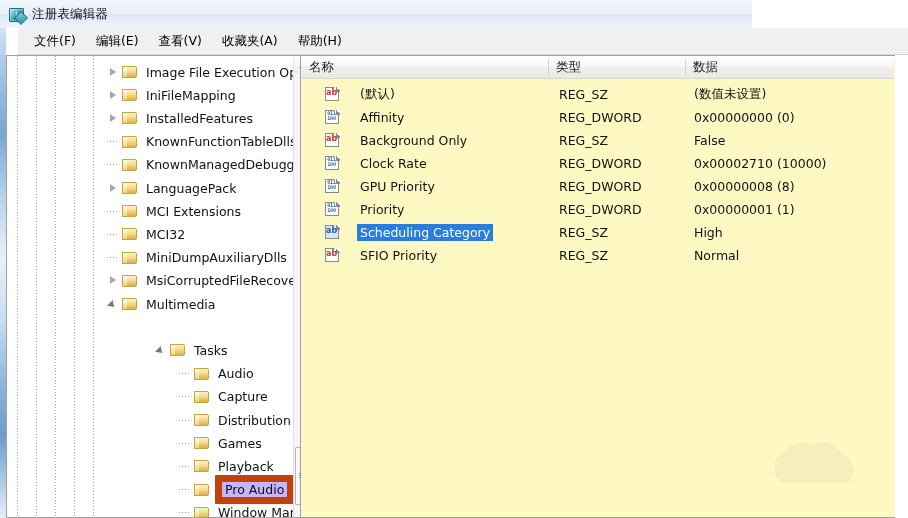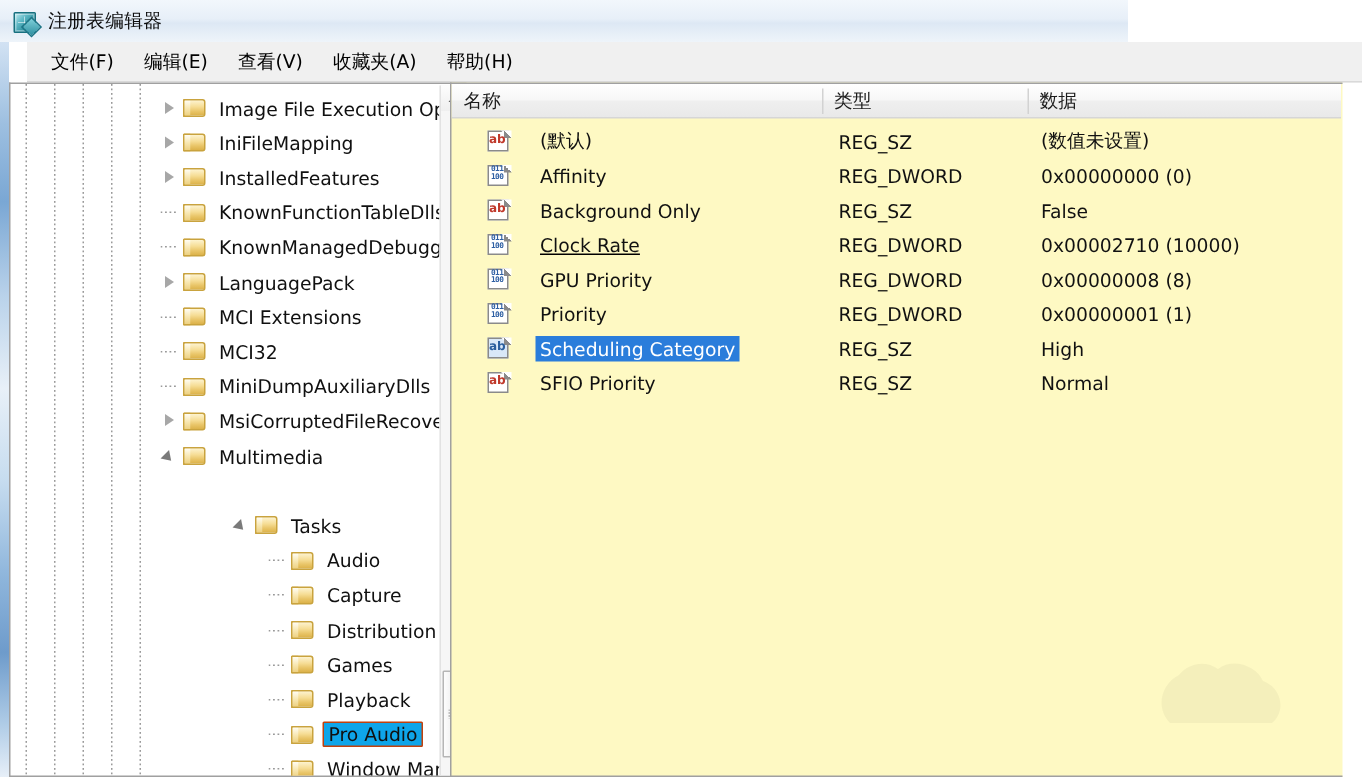--- a/index.html
+++ b/index.html
@@ -451,7 +451,7 @@
           <div class="vtype">REG_SZ</div>
           <div class="vdata">False</div>
         </div>
-        <div class="vrow" style="top: 96px; text-decoration: underline;">
+        <div class="vrow" style="top: 96px;">
           <div class="vicon">
             <div class="page"></div>
             <div class="corner"></div>

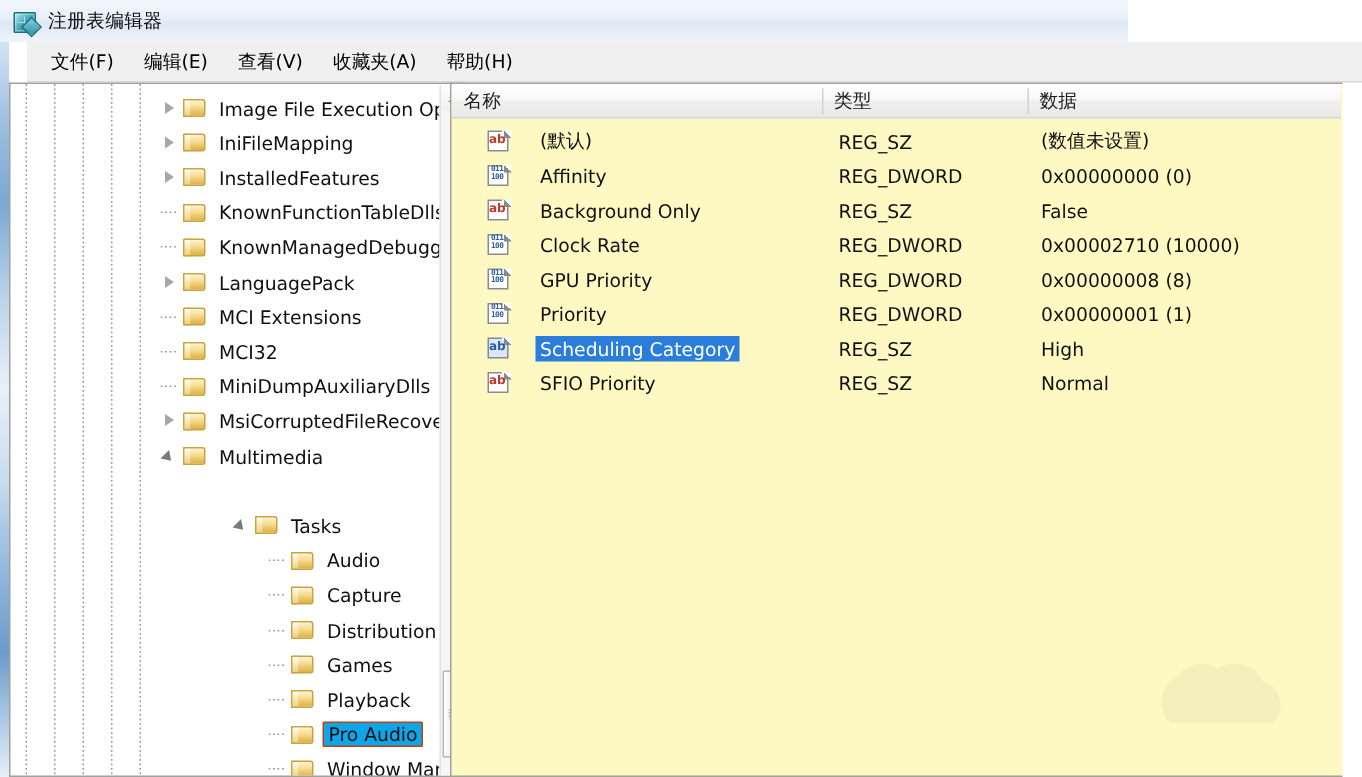--- a/index.html
+++ b/index.html
@@ -127,7 +127,7 @@
     font-family:"DejaVu Sans","Liberation Sans",sans-serif;
   }
   .node.selected .node-label{
-    background:#0ea5e9;border:1px solid #c2410c;padding:0px 3px;border-radius:1px;
+    background:#c4b5fd;border:7px solid #c2410c;padding:0px 3px;border-radius:1px;
   }
 
   

